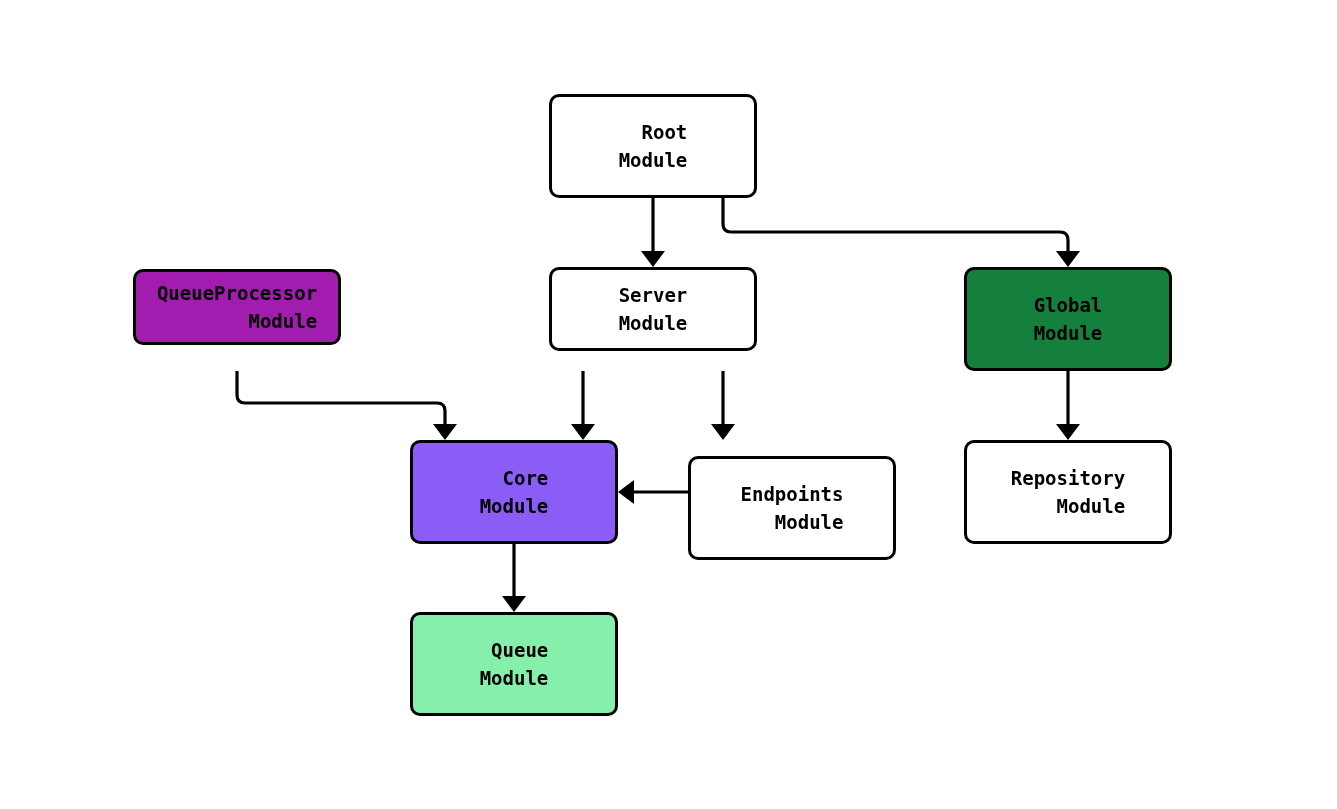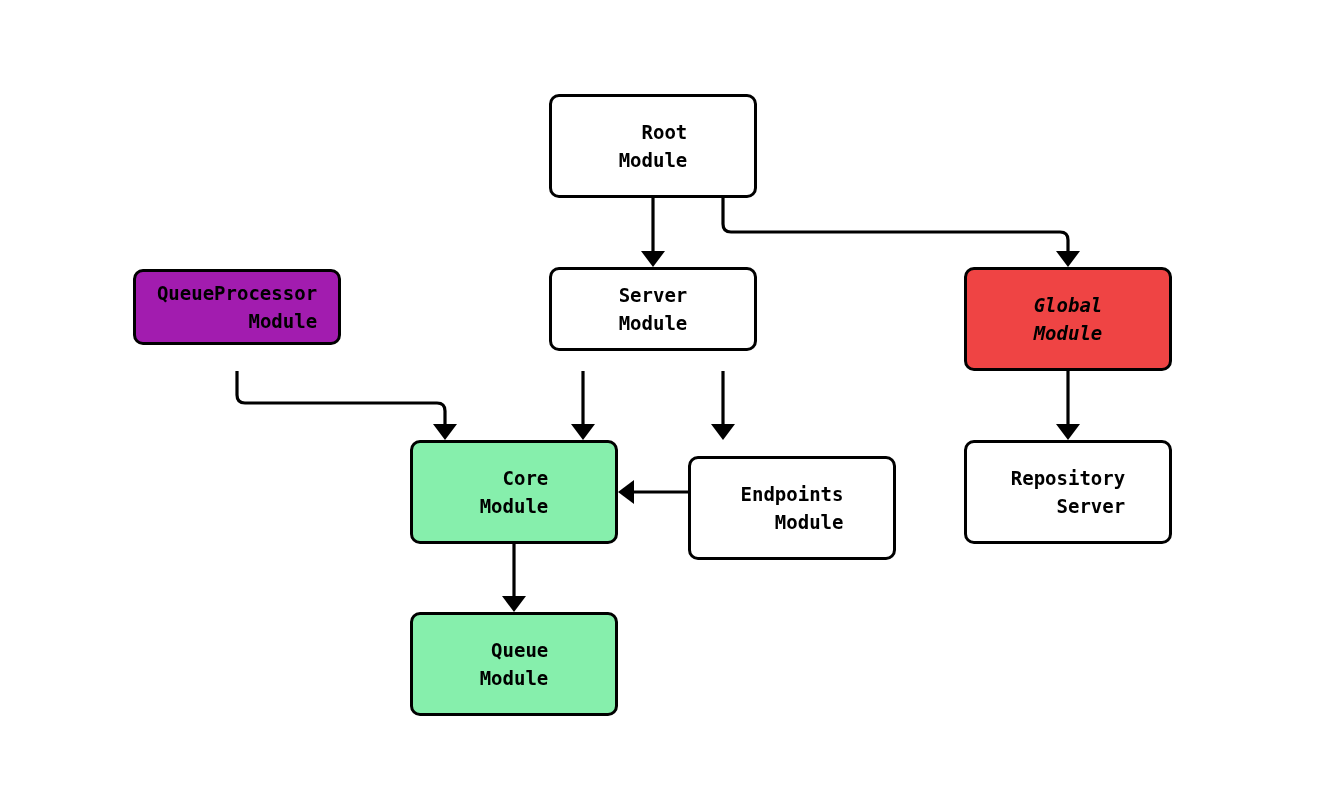--- a/index.html
+++ b/index.html
@@ -77,7 +77,7 @@
     <span class="label">Server
 Module</span>
   </div>
-  <div class="node" id="node-3" style="left: 964px; top: 267px; width: 208px; height: 104px; border-color: rgb(0, 0, 0); background: #ef4444; font-style: italic;">
+  <div class="node" id="node-3" style="left: 964px; top: 267px; width: 208px; height: 104px; border-color: rgb(0, 0, 0); background: #15803d;">
     <span class="label">Global
 Module</span>
   </div>

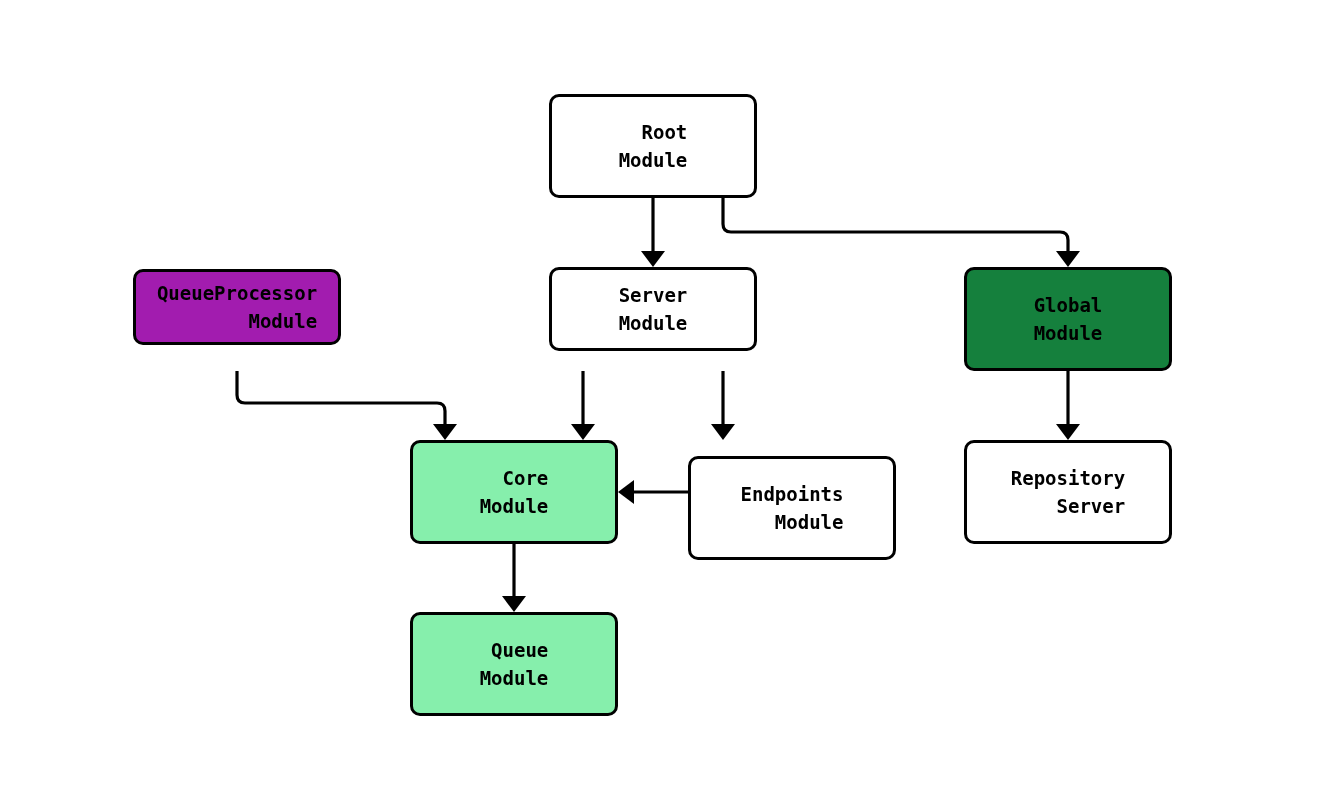--- a/index.html
+++ b/index.html
@@ -81,7 +81,7 @@
     <span class="label">Global
 Module</span>
   </div>
-  <div class="node" id="node-4" style="left: 410px; top: 440px; width: 208px; height: 104px; border-color: rgb(0, 0, 0); background: #86efac;">
+  <div class="node" id="node-4" style="left: 410px; top: 440px; width: 208px; height: 104px; border-color: rgb(0, 0, 0); background: #8b5cf6;">
     <span class="label">Core
 Module</span>
   </div>

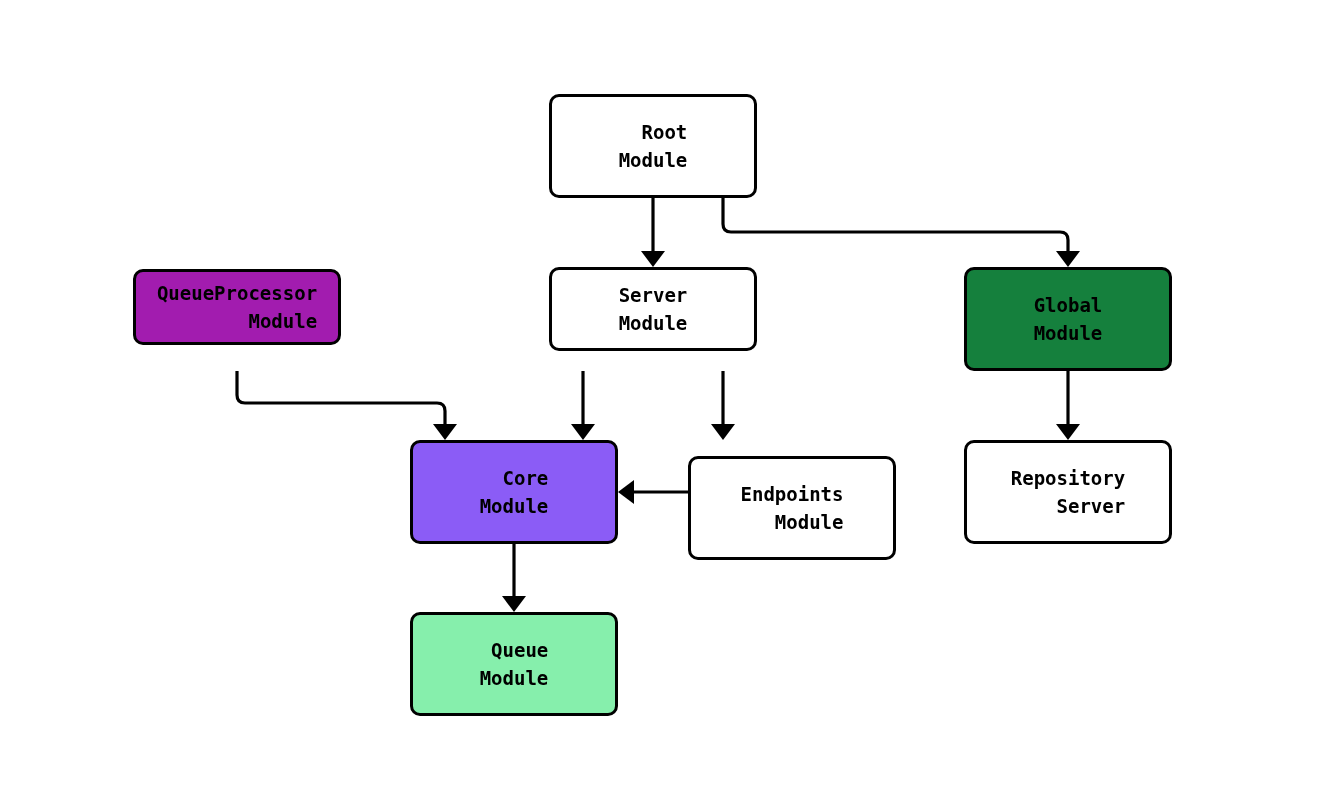--- a/index.html
+++ b/index.html
@@ -91,7 +91,7 @@
   </div>
   <div class="node" id="node-6" style="left: 964px; top: 440px; width: 208px; height: 104px; border-color: rgb(0, 0, 0); background: rgb(255, 255, 255);">
     <span class="label">Repository
-Server</span>
+Module</span>
   </div>
   <div class="node" id="node-7" style="left: 410px; top: 612px; width: 208px; height: 104px; border-color: rgb(0, 0, 0); background: #86efac;">
     <span class="label">Queue

